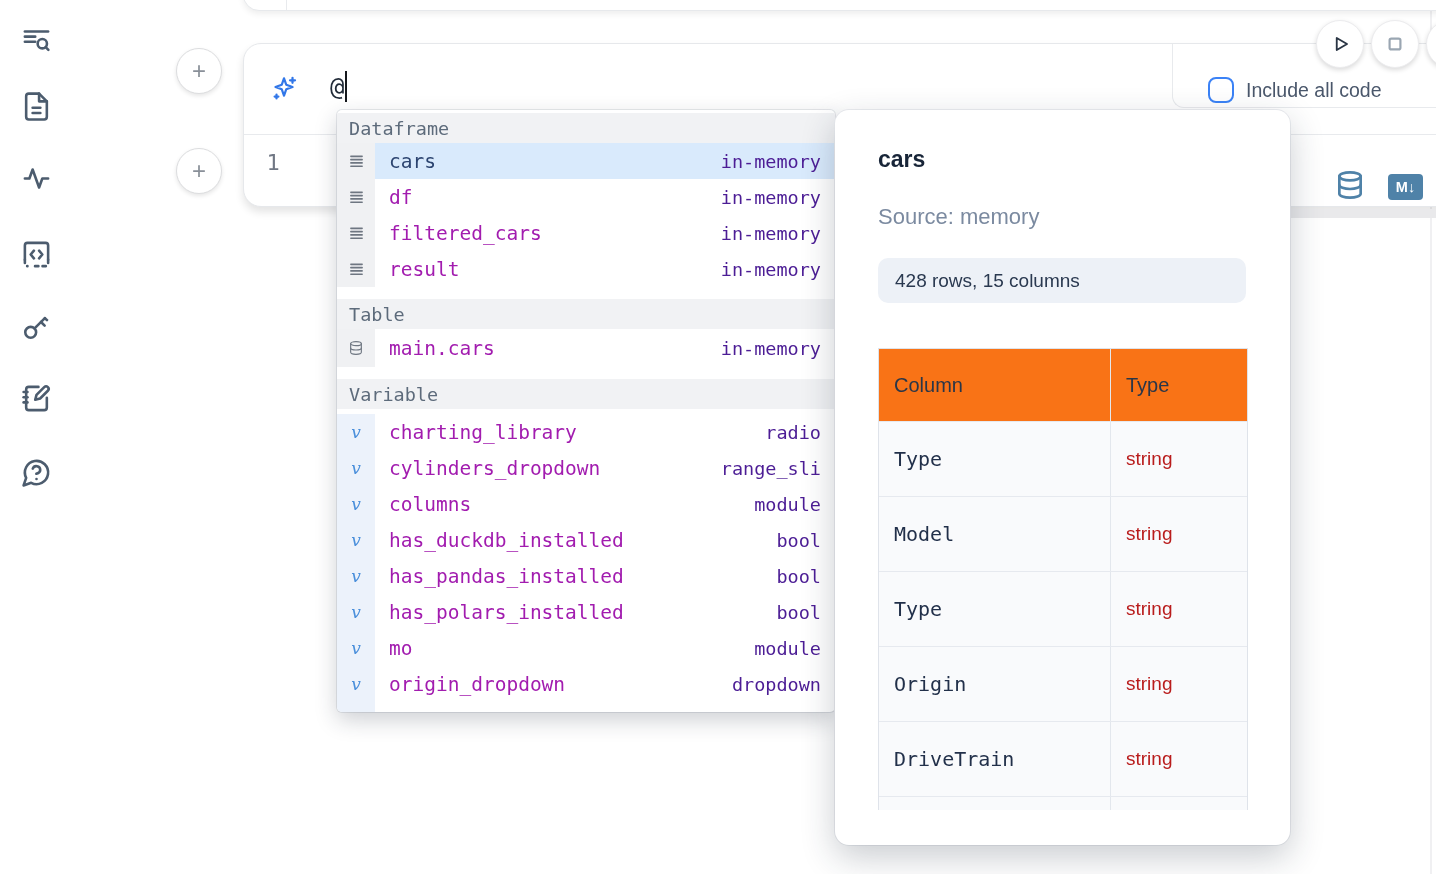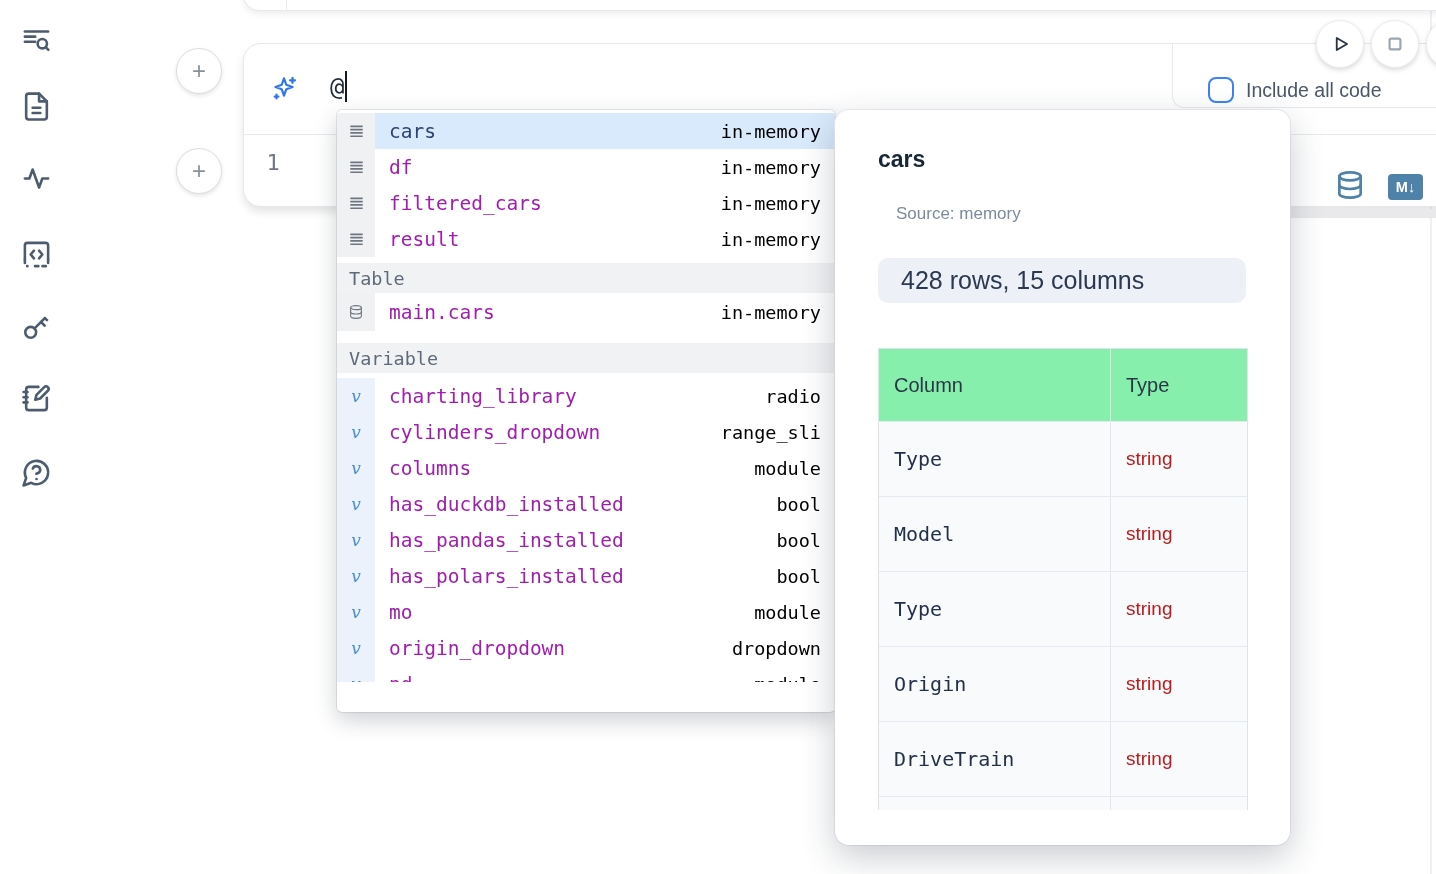--- a/index.html
+++ b/index.html
@@ -218,6 +218,7 @@
 
 
   <div class="ac" id="ac-list">
+      <div class="ac-h sec-dataframe">Dataframe</div>
       <div class="ac-row sel">
         <div class="ac-ic">
           <svg viewBox="0 0 16 16" width="15" height="15">

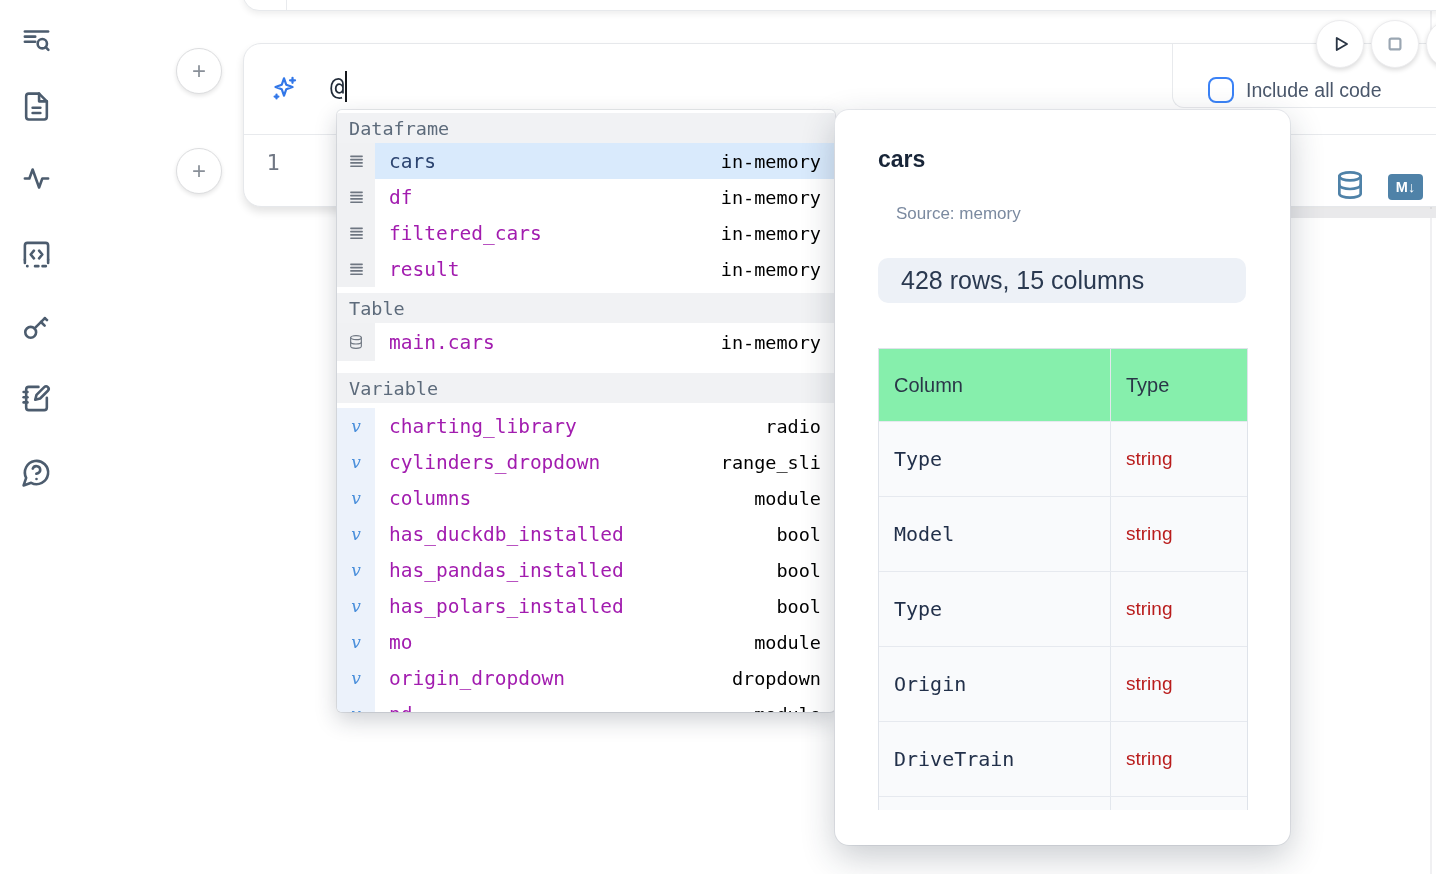--- a/index.html
+++ b/index.html
@@ -76,7 +76,7 @@
   .ac-row.sel .ac-main{background:#d9eafc;}
   .ac-name{font-size:19.5px;color:#a21caf;white-space:pre;}
   .ac-row.sel .ac-name{color:#2c4470;}
-  .ac-type{margin-left:auto;font-size:18.5px;color:#000000;white-space:pre;padding-left:10px;}
+  .ac-type{margin-left:auto;font-size:18.5px;color:#4c1d95;white-space:pre;padding-left:10px;}
   .ac-row.partial{height:16px;overflow:hidden;}
   .ac-row.partial .ac-ic,.ac-row.partial .ac-main{min-height:36px;}
 

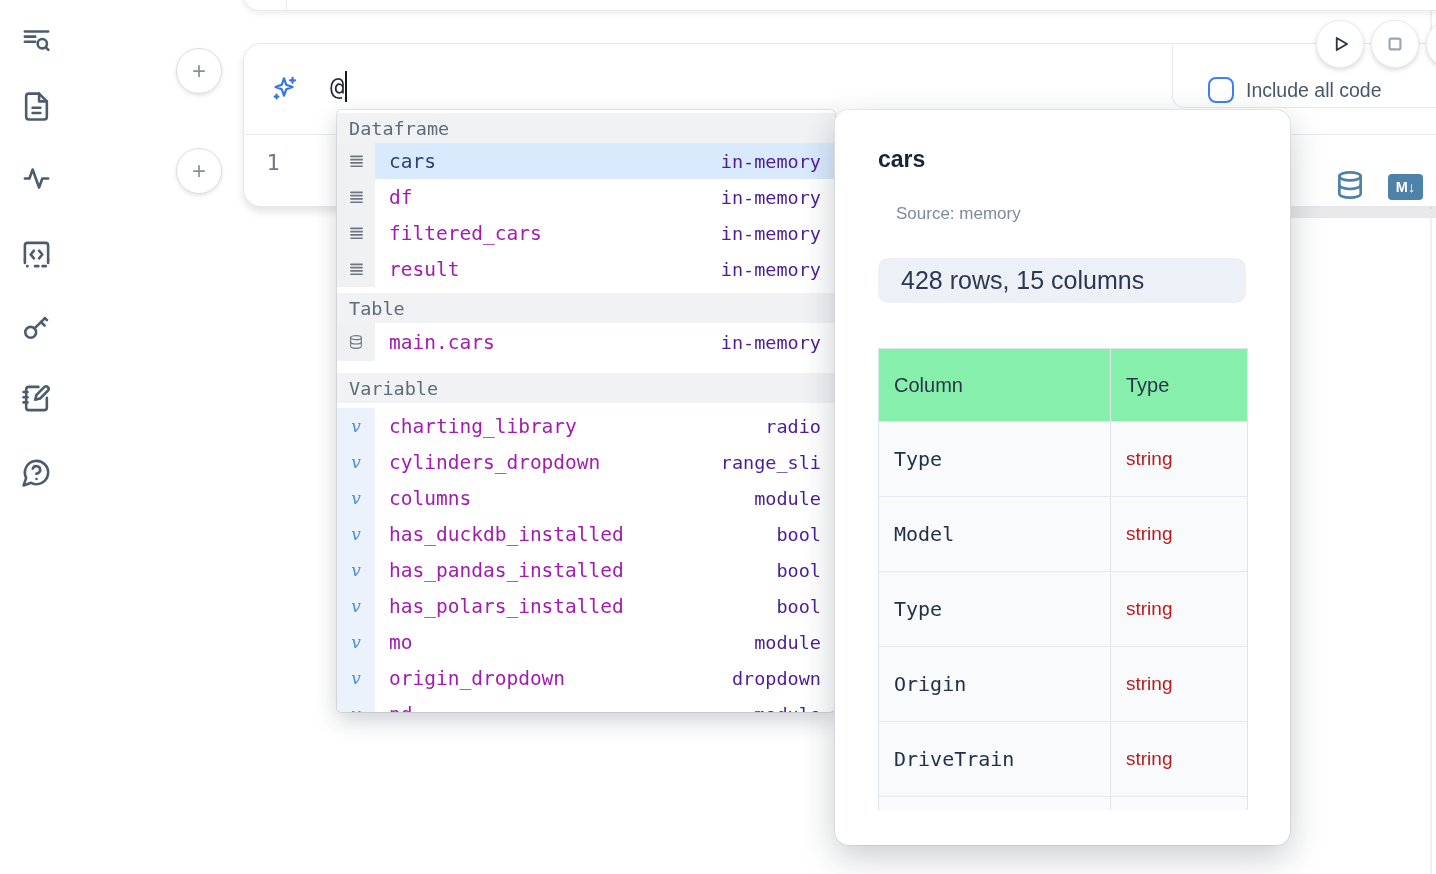--- a/index.html
+++ b/index.html
@@ -84,7 +84,7 @@
   .pv{position:absolute;left:835px;top:110px;width:455px;height:735px;background:#fff;border-radius:14px;
     box-shadow:0 12px 34px rgba(30,40,60,.24),0 0 0 1px #edeff2;z-index:30;}
   .pv-title{position:absolute;left:43px;top:36px;font-weight:700;font-size:23px;color:#182538;}
-  .pv-src{position:absolute;left:61px;top:94px;font-size:17px;color:#7b8aa0;}
+  .pv-src{position:absolute;left:43px;top:94px;font-size:22px;color:#7b8aa0;}
   .pv-badge{position:absolute;left:43px;top:148px;width:368px;height:45px;background:#edf1f7;border-radius:10px;
     line-height:45px;padding-left:23px;font-size:25px;color:#2a3950;box-sizing:border-box;}
   .pv-twrap{position:absolute;left:43px;top:238px;width:372px;height:462px;overflow:hidden;}

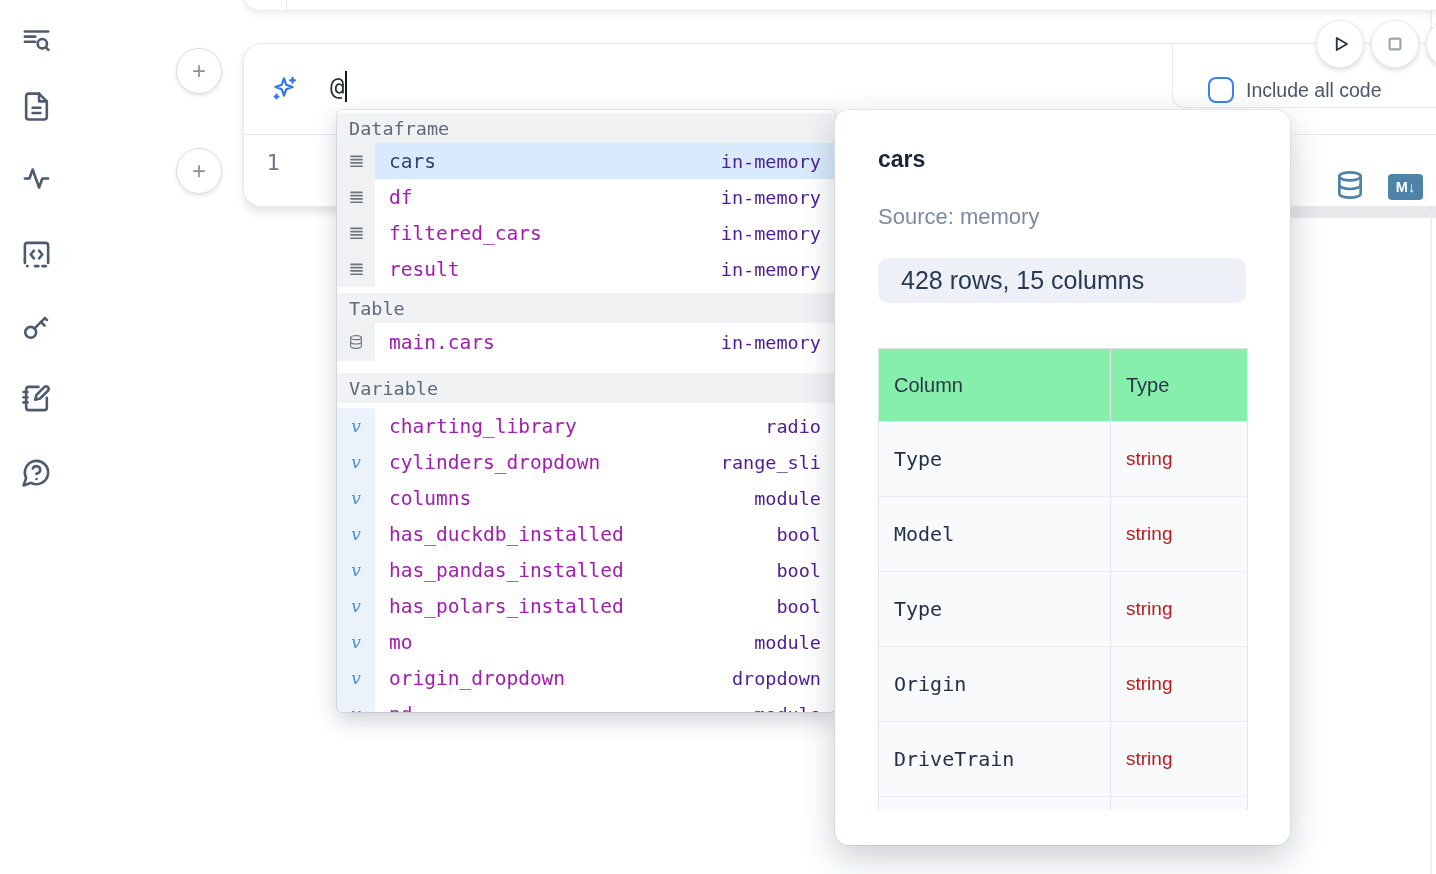--- a/index.html
+++ b/index.html
@@ -86,7 +86,7 @@
   .pv-title{position:absolute;left:43px;top:36px;font-weight:700;font-size:23px;color:#182538;}
   .pv-src{position:absolute;left:43px;top:94px;font-size:22px;color:#7b8aa0;}
   .pv-badge{position:absolute;left:43px;top:148px;width:368px;height:45px;background:#edf1f7;border-radius:10px;
-    line-height:45px;padding-left:23px;font-size:25px;color:#2a3950;box-sizing:border-box;}
+    line-height:45px;padding-left:17px;font-size:19px;color:#2a3950;box-sizing:border-box;}
   .pv-twrap{position:absolute;left:43px;top:238px;width:372px;height:462px;overflow:hidden;}
   .pt{width:368px;border:1px solid #dfe3ea;box-sizing:content-box;}
   .pt-row{display:flex;height:74px;background:#f9fafc;border-top:1px solid #e6e9ef;}

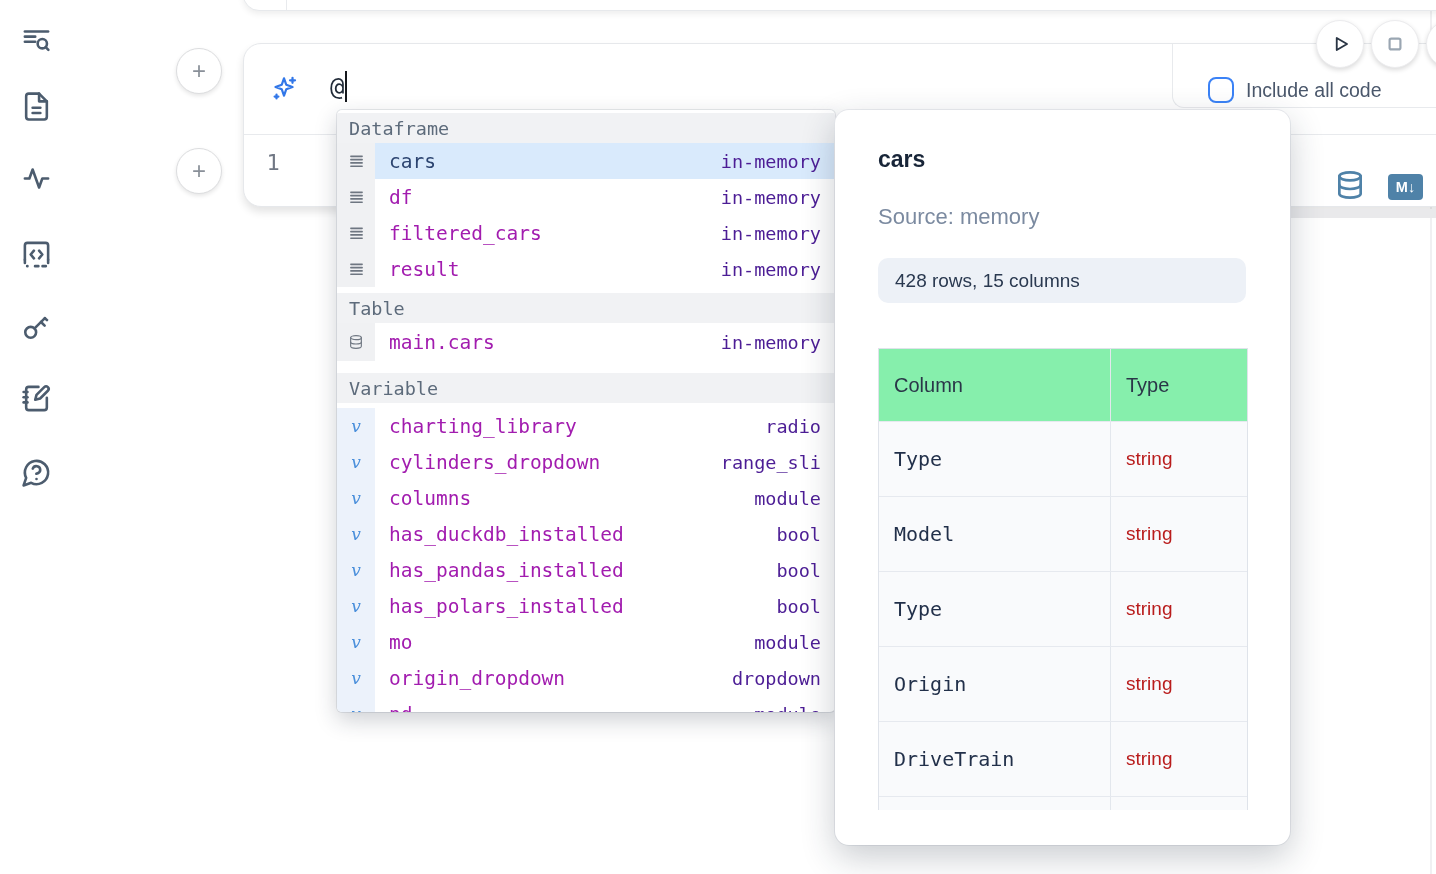--- a/index.html
+++ b/index.html
@@ -64,7 +64,7 @@
     box-shadow:0 8px 22px rgba(30,40,60,.22),0 0 0 1px #e8eaed;z-index:20;overflow:hidden;
     padding-top:3px;box-sizing:border-box;font-family:"DejaVu Sans Mono","Liberation Mono",monospace;}
   .ac-h{height:30px;background:#f1f2f4;color:#5d6b7b;font-size:18.5px;display:flex;align-items:center;padding-left:12px;}
-  .ac-h.sec-table{margin-top:6px;}
+  .ac-h.sec-table{margin-top:12px;}
   .ac-h.sec-variable{margin-top:12px;margin-bottom:5px;}
   .ac-row{display:flex;height:36px;align-items:stretch;cursor:pointer;}
   .ac-row.h38{height:38px;}

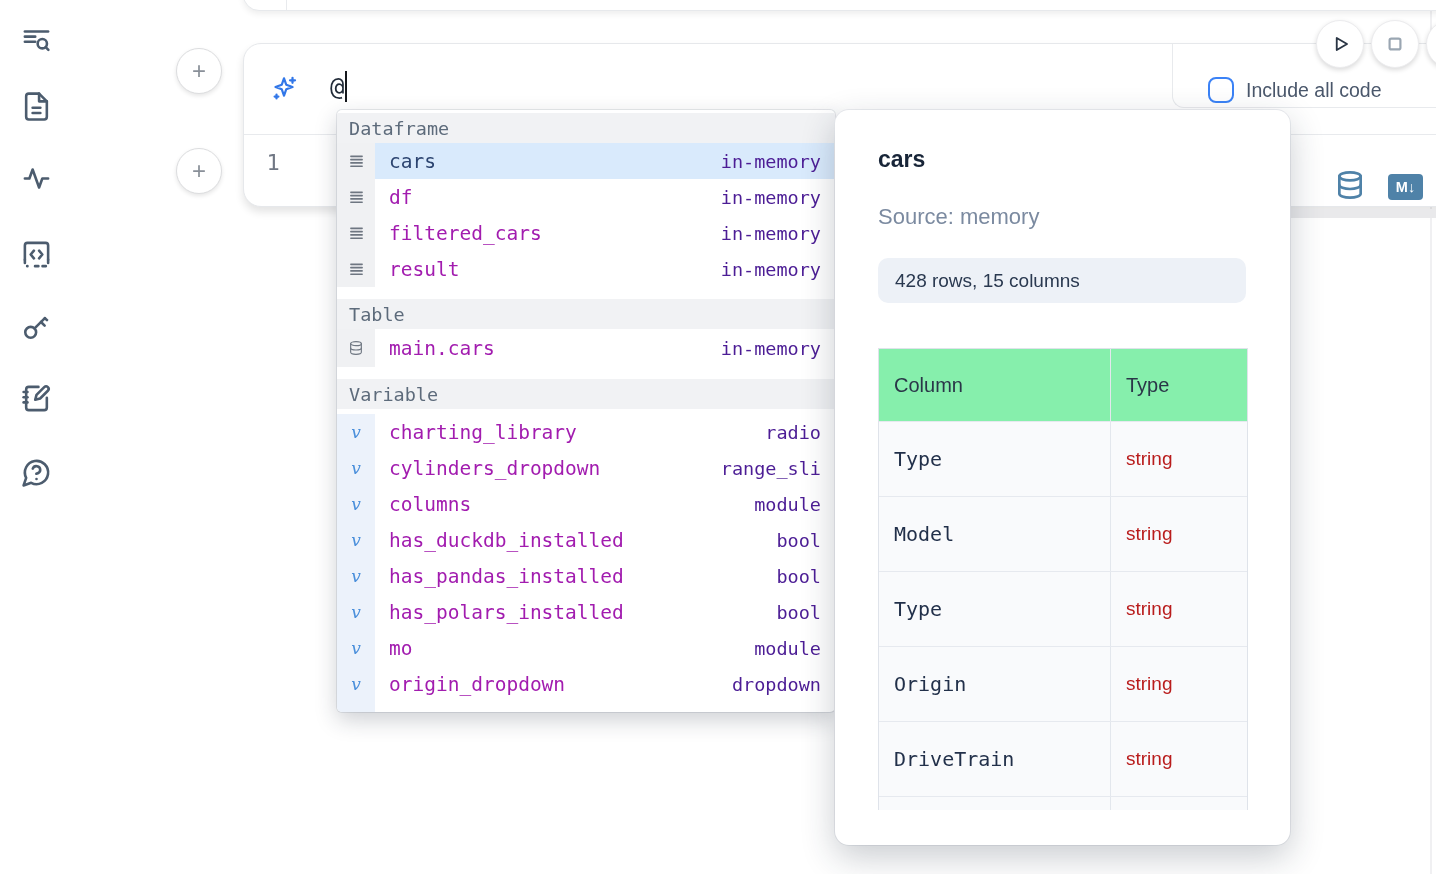--- a/index.html
+++ b/index.html
@@ -90,7 +90,7 @@
   .pv-twrap{position:absolute;left:43px;top:238px;width:372px;height:462px;overflow:hidden;}
   .pt{width:368px;border:1px solid #dfe3ea;box-sizing:content-box;}
   .pt-row{display:flex;height:74px;background:#f9fafc;border-top:1px solid #e6e9ef;}
-  .pt-row.head{height:72px;background:#86efac;border-top:none;}
+  .pt-row.head{height:72px;background:#f97316;border-top:none;}
   .pt-c1{width:231px;flex:none;display:flex;align-items:center;padding-left:15px;box-sizing:border-box;
     font-family:"DejaVu Sans Mono","Liberation Mono",monospace;font-size:20px;color:#22304a;}
   .pt-c2{flex:1;border-left:1px solid #e3e7ed;display:flex;align-items:center;padding-left:15px;

